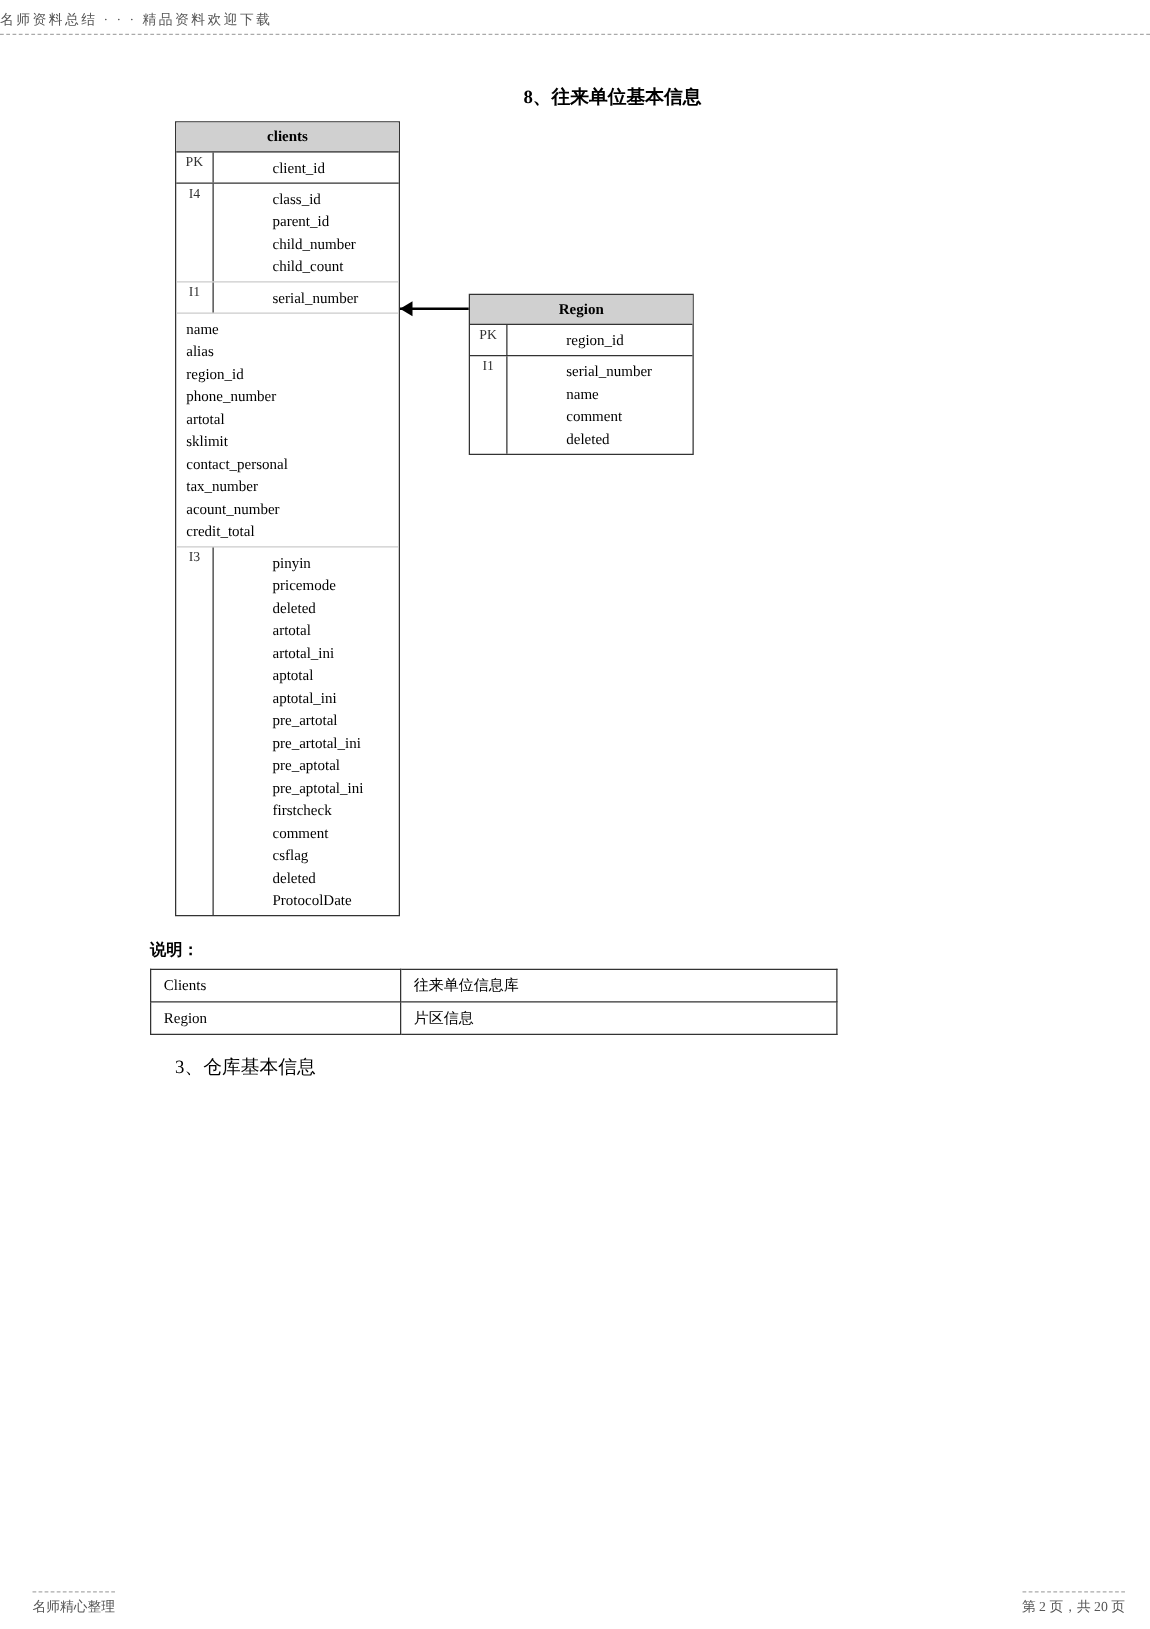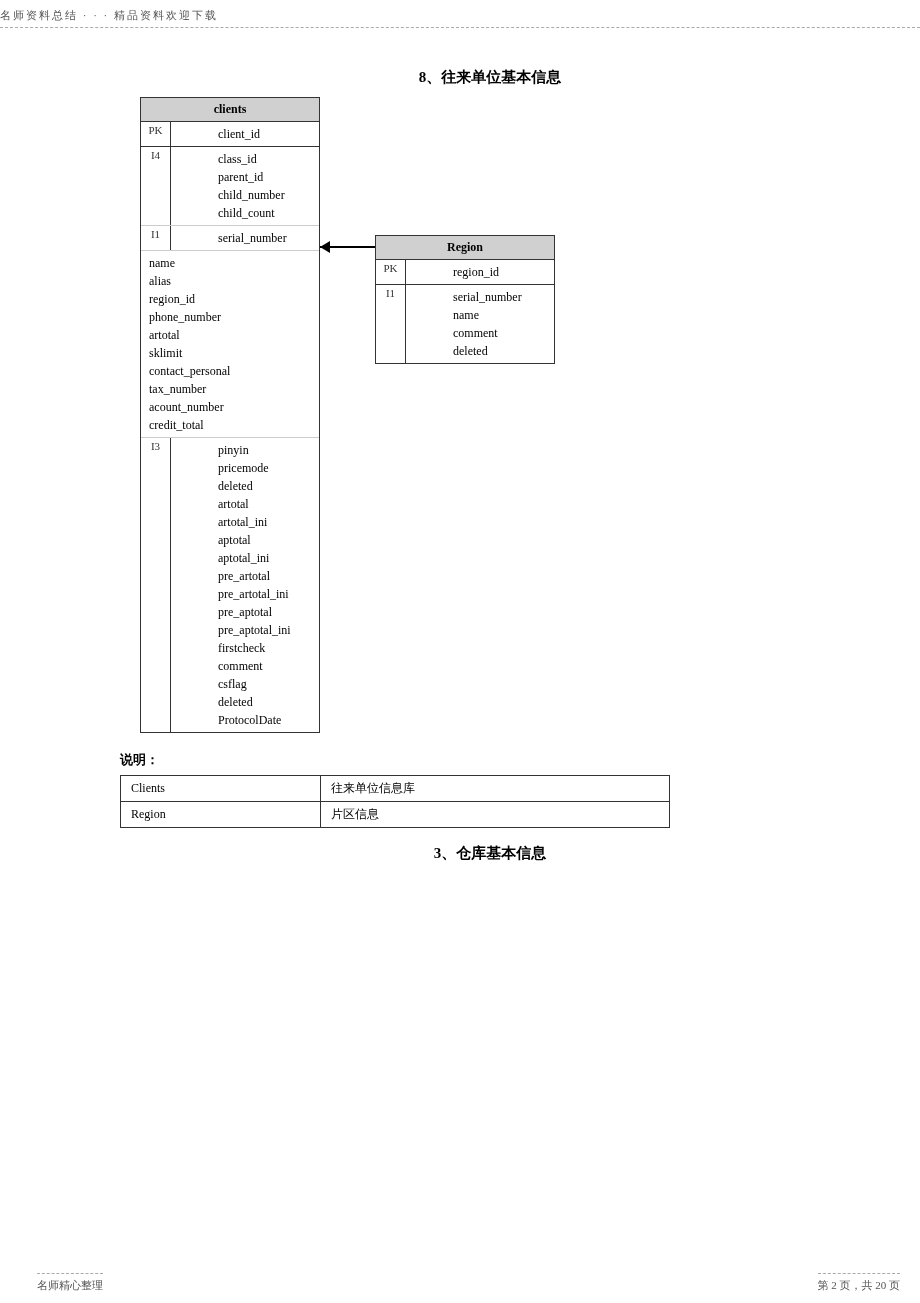--- a/index.html
+++ b/index.html
@@ -132,8 +132,7 @@
 
     .next-section-title {
       font-size: 15px;
-      font-weight: bold;
-      text-align: center;
+      font-weight: normal;
       margin-top: 16px;
       margin-left: 60px;
     }

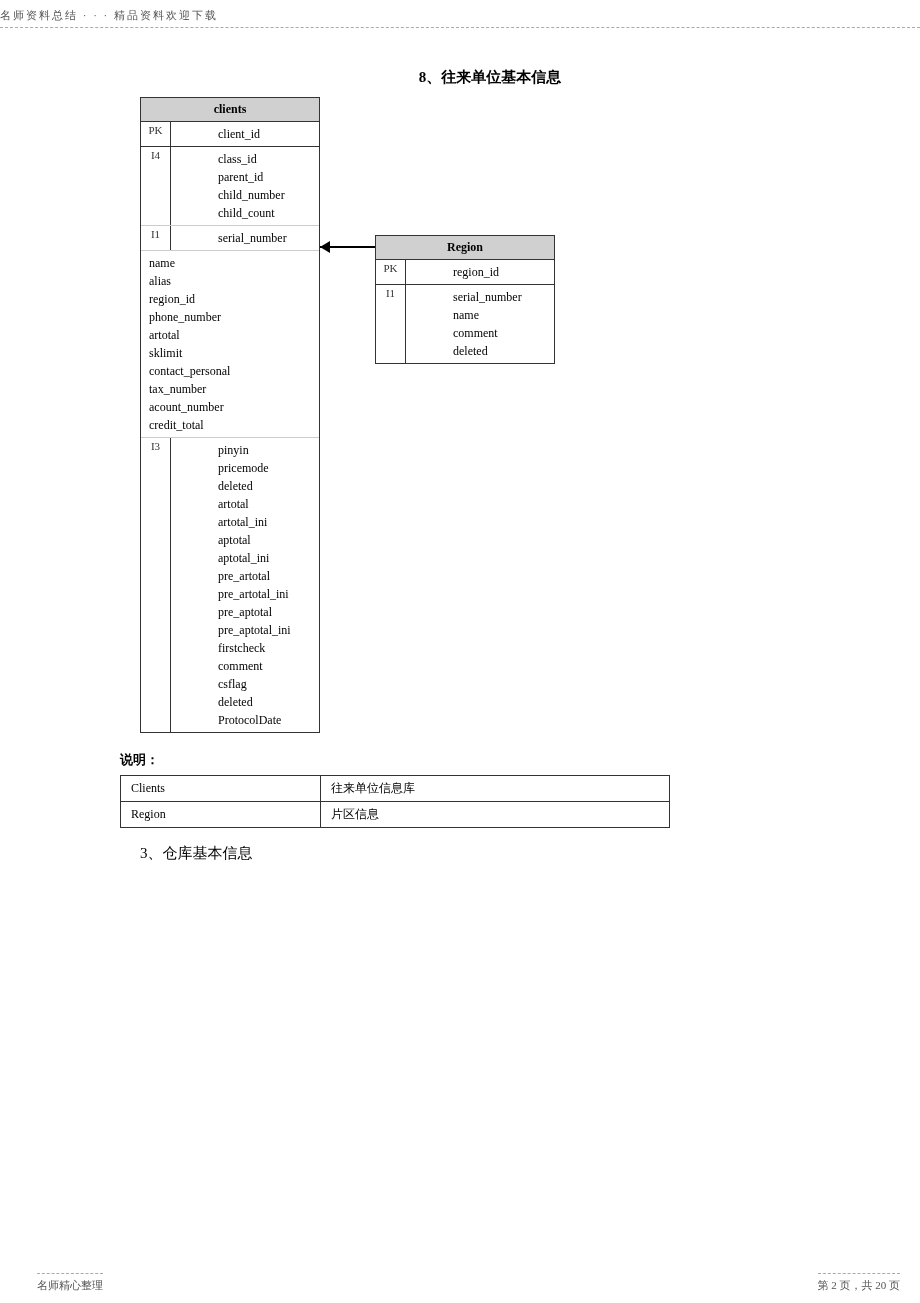--- a/index.html
+++ b/index.html
@@ -140,7 +140,7 @@
     .page-footer {
       position: absolute;
       bottom: 10px;
-      left: 17px;
+      left: 6px;
       right: 0;
       display: flex;
       justify-content: space-between;

